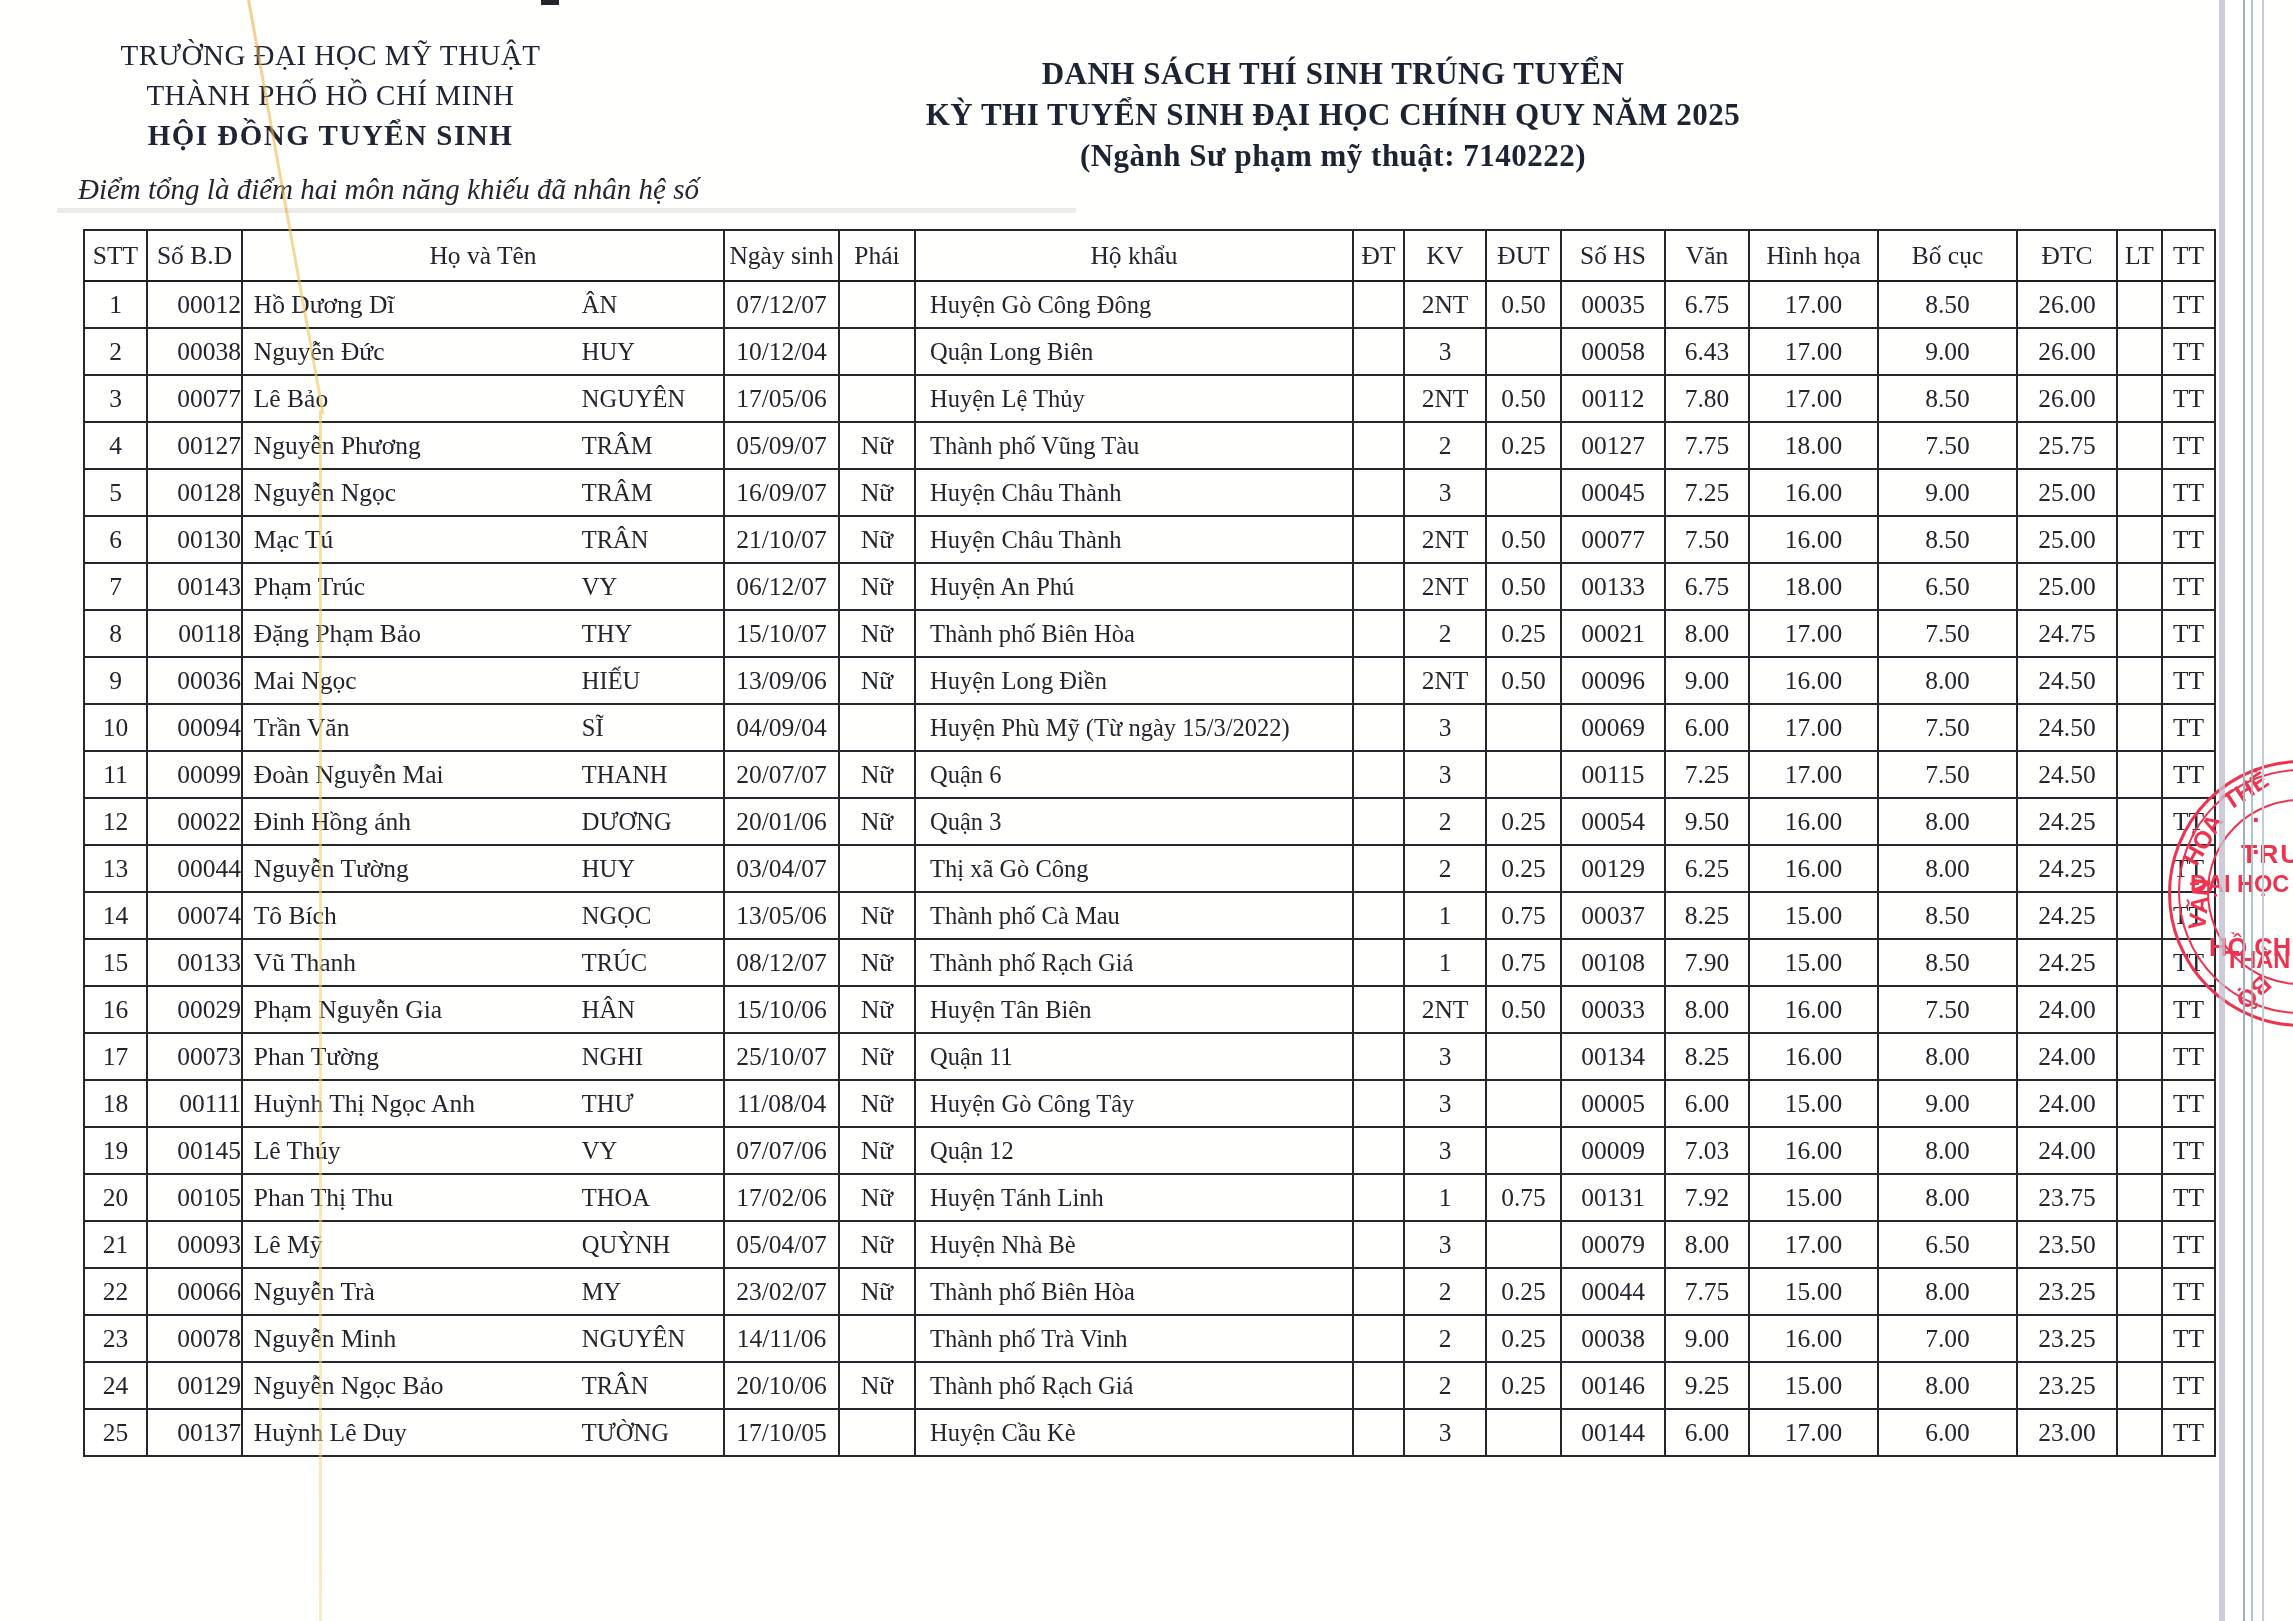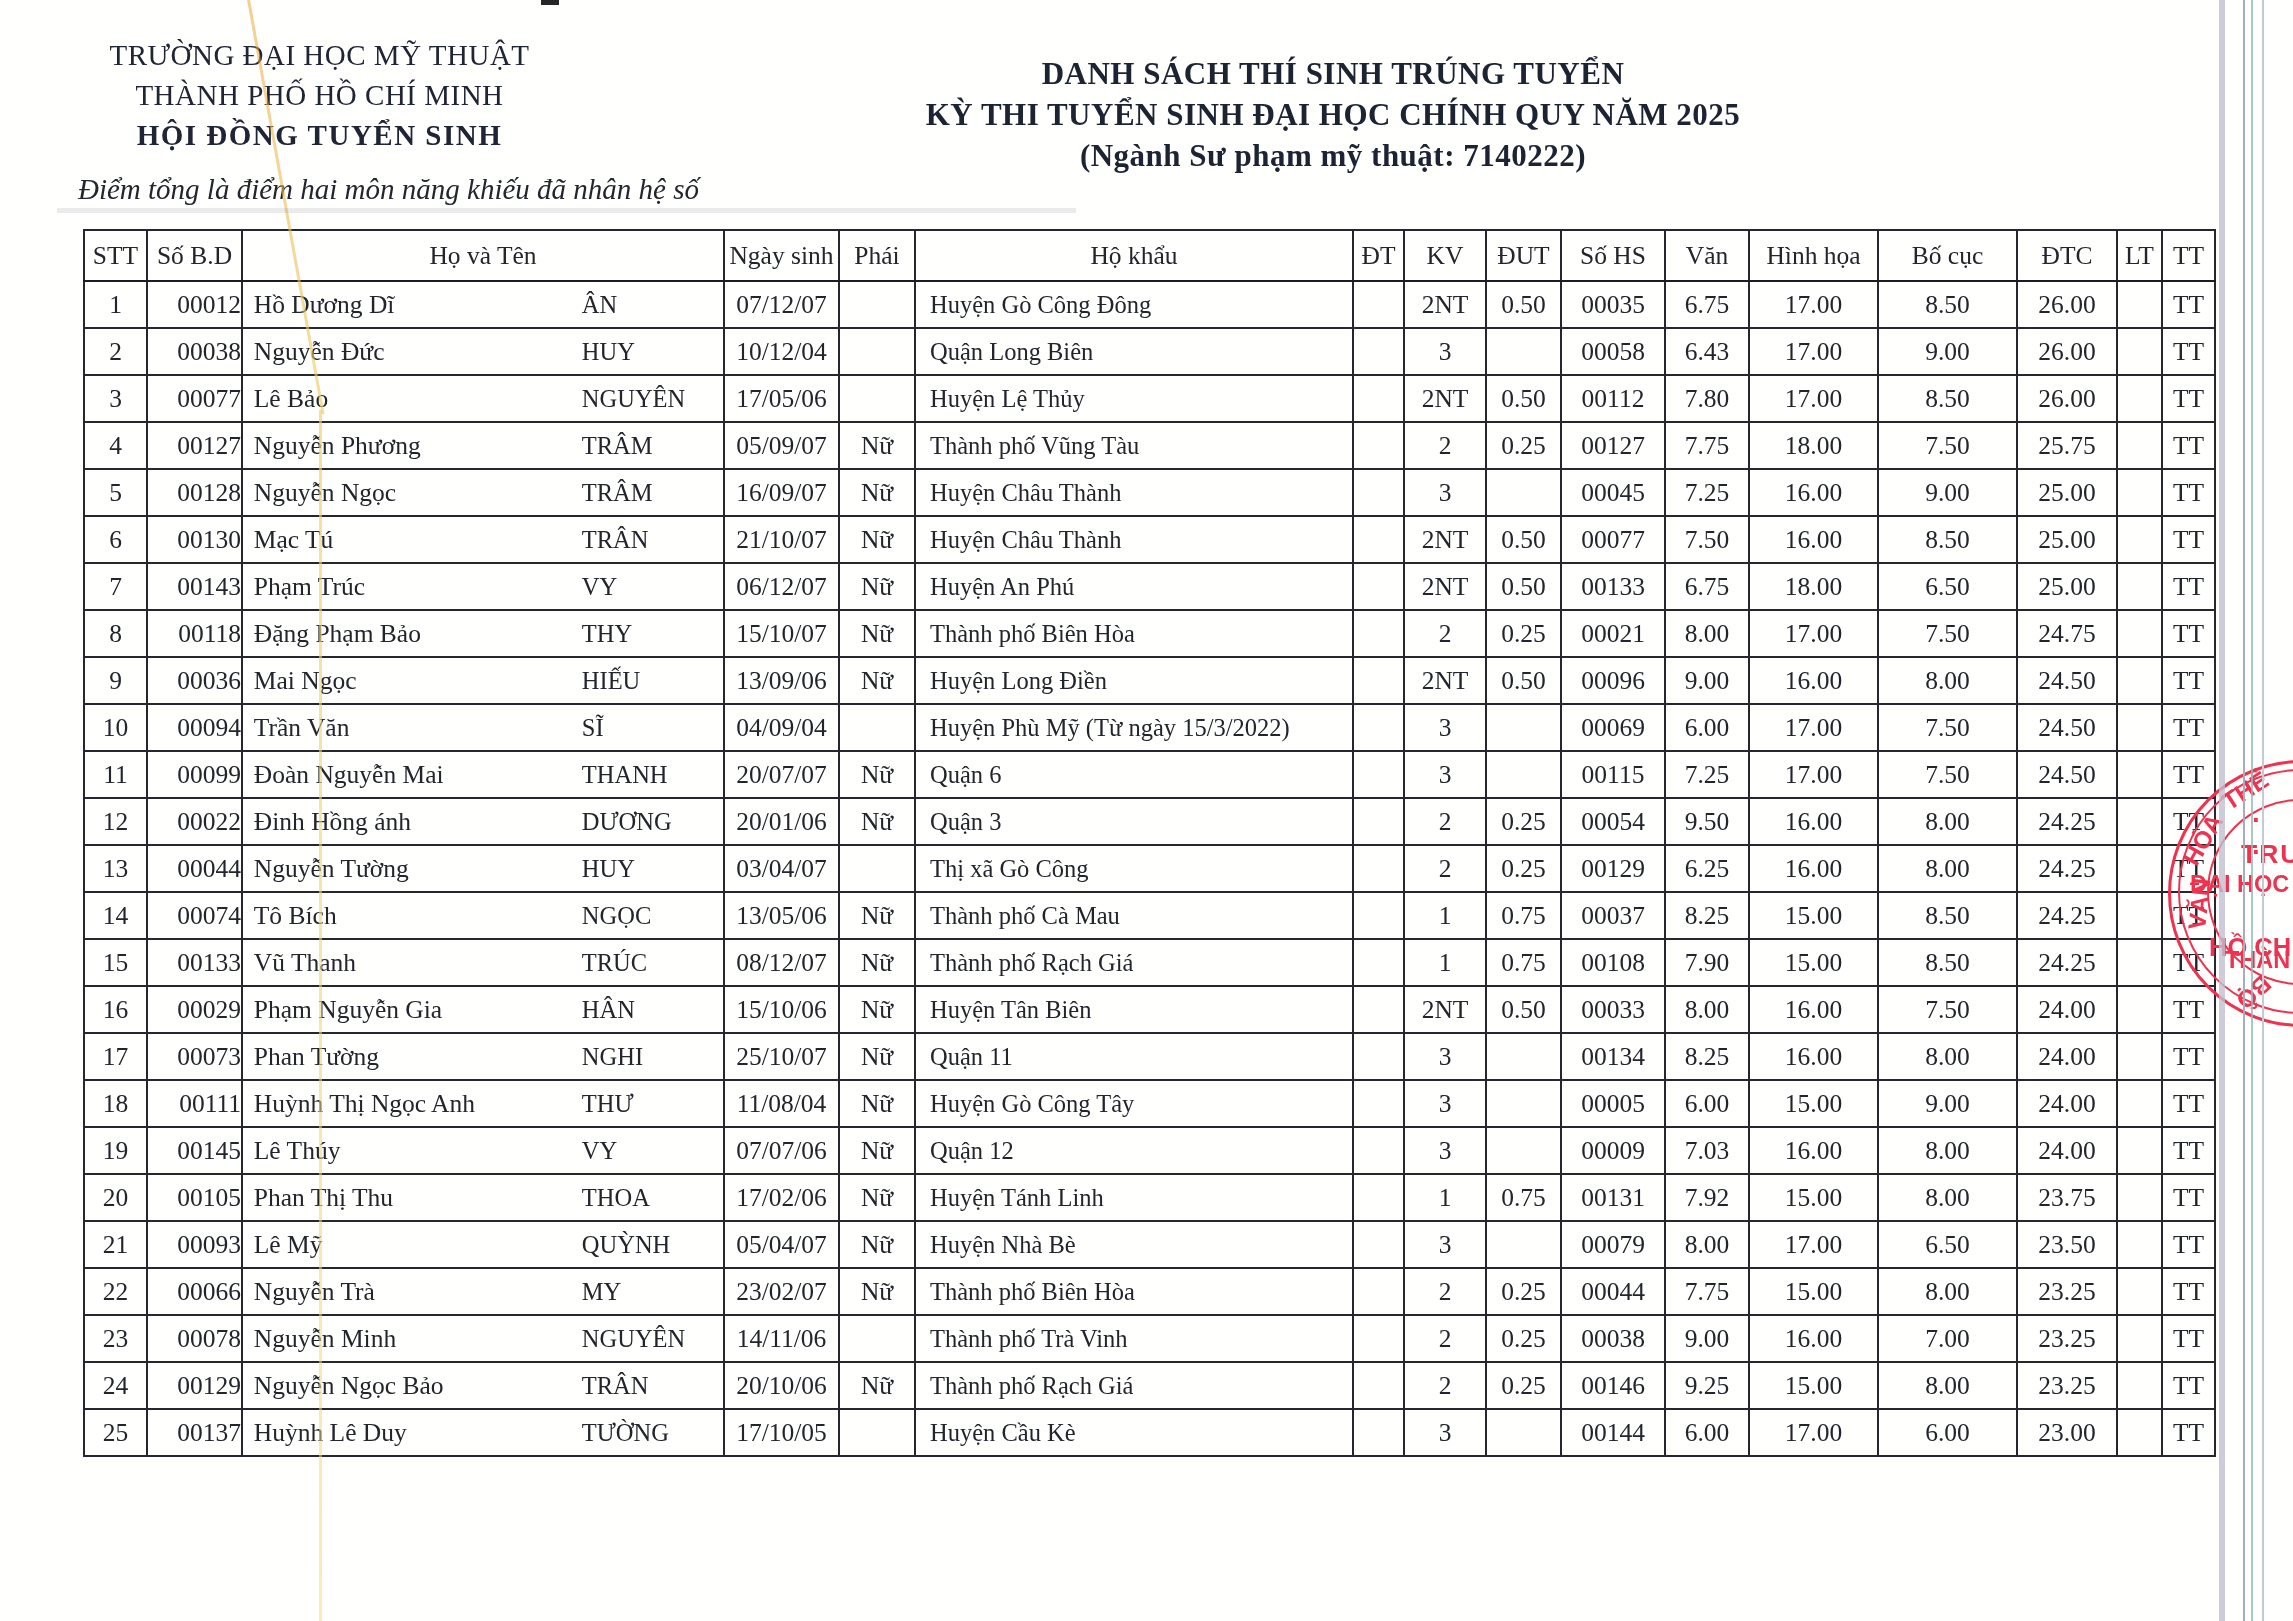--- a/index.html
+++ b/index.html
@@ -7,7 +7,7 @@
         font-family:"Liberation Serif","DejaVu Serif",serif;color:#1f2430;}
 
   
-  .org{position:absolute;left:94px;top:35px;width:451px;text-align:center;
+  .org{position:absolute;left:105px;top:35px;width:451px;text-align:center;
        font-size:29px;line-height:40px;letter-spacing:0.5px;color:#202536;}
   .org .l3{font-weight:bold;letter-spacing:1.5px;}
 

